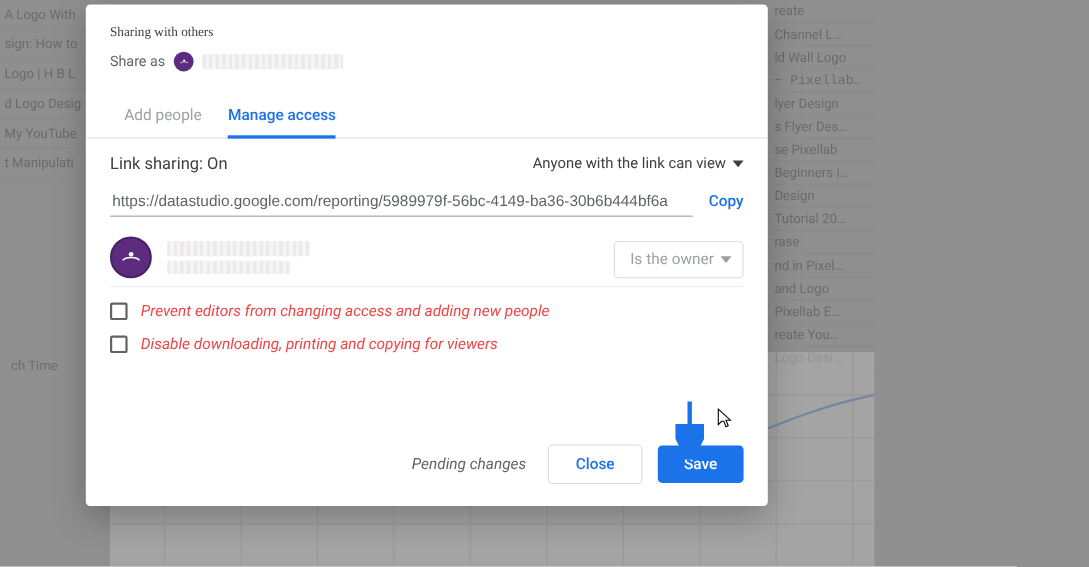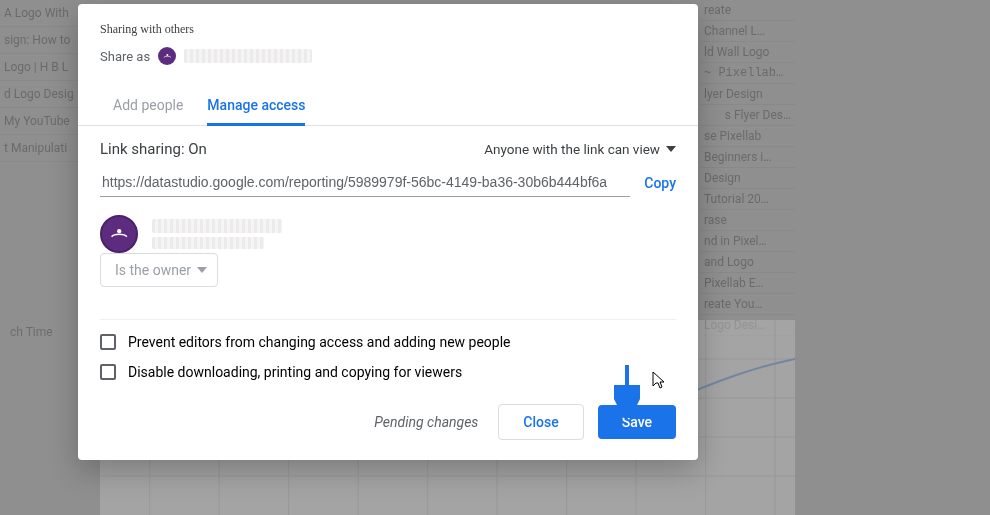--- a/index.html
+++ b/index.html
@@ -92,7 +92,7 @@
       <div class="bg-row" style="padding: 3px 4px;">ld Wall Logo</div>
       <div class="bg-row" style="padding: 3px 4px; font-family: Liberation Mono, monospace;">~ Pixellab…</div>
       <div class="bg-row" style="padding: 3px 4px;">lyer Design</div>
-      <div class="bg-row" style="padding: 3px 4px; text-align: right;">s Flyer Des…</div>
+      <div class="bg-row" style="padding: 3px 4px;">s Flyer Des…</div>
       <div class="bg-row" style="padding: 3px 4px;">se Pixellab</div>
       <div class="bg-row" style="padding: 3px 4px;">Beginners i…</div>
       <div class="bg-row" style="padding: 3px 4px;">Design</div>

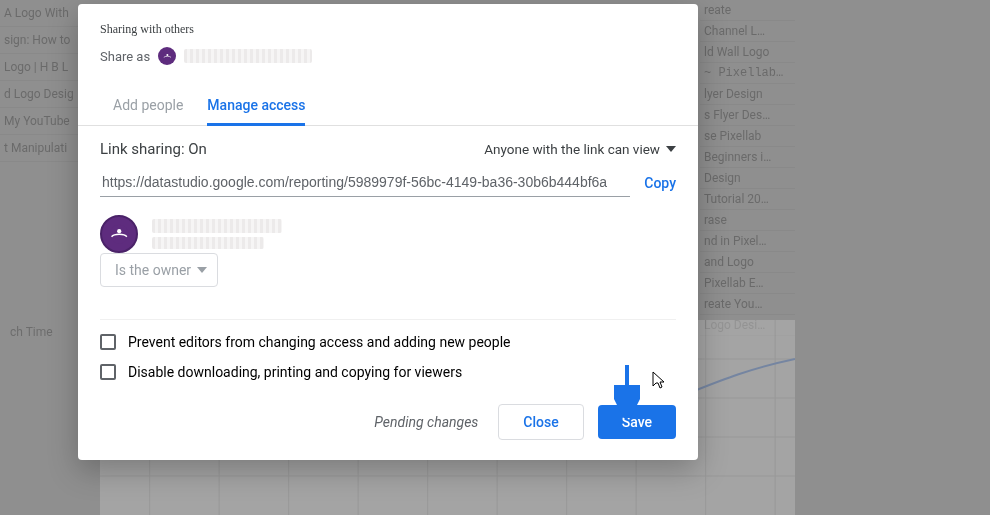--- a/index.html
+++ b/index.html
@@ -52,7 +52,7 @@
   .url-input { flex: 1; font-size: 14px; color: #5f6368; padding: 6px 2px; border: none; border-bottom: 1px solid #9aa0a6; outline: none; background: transparent; }
   .copy { color: #1a73e8; font-size: 14px; font-weight: 500; cursor: pointer; }
 
-  .owner-row { margin-top: 18px; display: flex; align-items: flex-start; justify-content: space-between; padding-bottom: 32px; border-bottom: 1px solid #f0f0f0; flex-direction: column; }
+  .owner-row { margin-top: 18px; display: flex; align-items: flex-end; justify-content: space-between; padding-bottom: 7px; border-bottom: 1px solid #f0f0f0; }
   .owner-left { display: flex; align-items: center; gap: 14px; }
   .avatar-lg { width: 38px; height: 38px; background: #5e2c7e; border: 2px solid #4a2268; }
   .owner-chip { border: 1px solid #dadce0; border-radius: 4px; padding: 8px 26px 8px 14px; color: #9aa0a6; font-size: 14px; position: relative; }

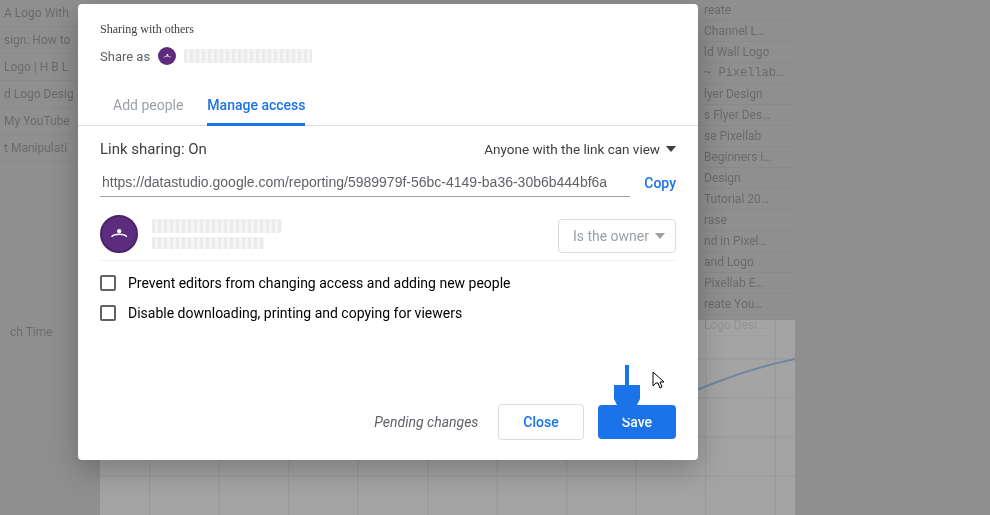--- a/index.html
+++ b/index.html
@@ -59,7 +59,7 @@
   .owner-chip .caret { position: absolute; right: 10px; top: 50%; transform: translateY(-50%); border-top-color: #9aa0a6; }
 
   .checks { padding: 14px 22px 0 22px; display: flex; flex-direction: column; gap: 14px; }
-  .check { display: flex; align-items: center; gap: 12px; font-size: 14px; color: #000000; cursor: pointer; }
+  .check { display: flex; align-items: center; gap: 12px; font-size: 14px; color: #ef4444; cursor: pointer; font-style: italic; }
   .box { width: 16px; height: 16px; border: 2px solid #5f6368; border-radius: 2px; }
 
   .footer {

